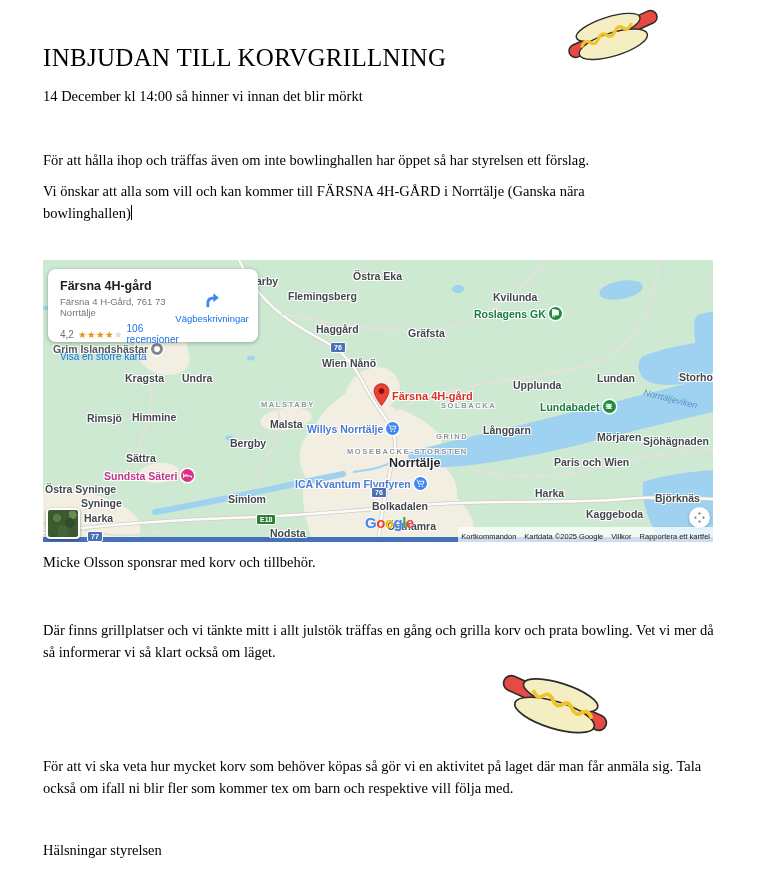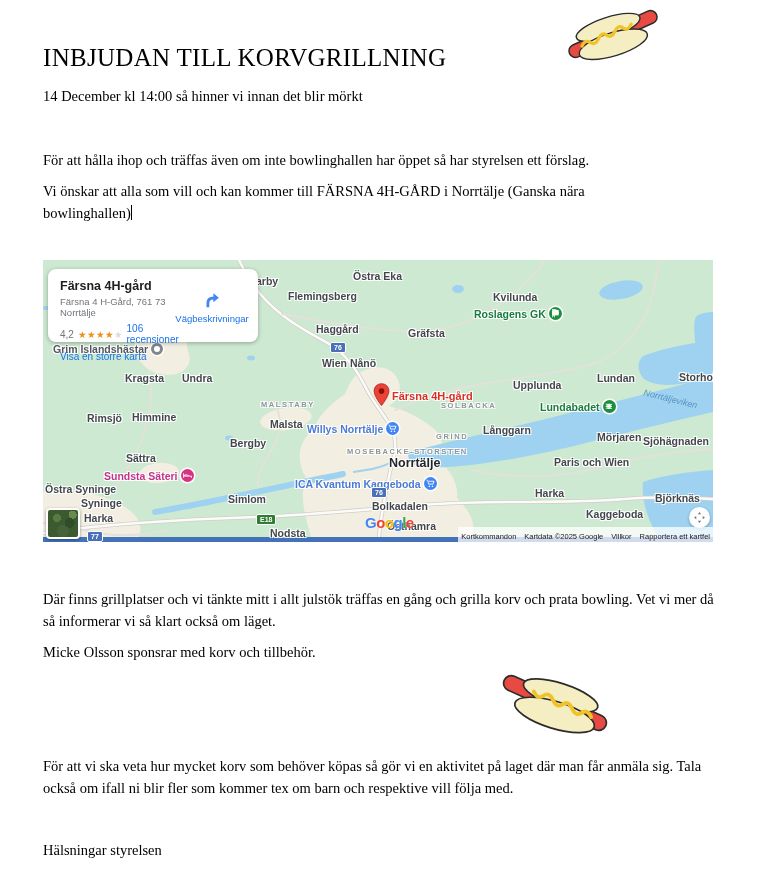--- a/index.html
+++ b/index.html
@@ -297,7 +297,7 @@
           </span>
         </div>
         <div class="mlabel k-blue" style="left: 252px; top: 217px;">
-          <span>ICA Kvantum Kaggeboda</span>
+          <span>ICA Kvantum Flygfyren</span>
           <span class="poi b">
             <svg width="9" height="9" viewBox="0 0 16 16">
               <path d="M1 2h2l1.6 7h7.9l1.7-5H5" fill="none" stroke="#fff" stroke-width="1.6" stroke-linejoin="round"></path>

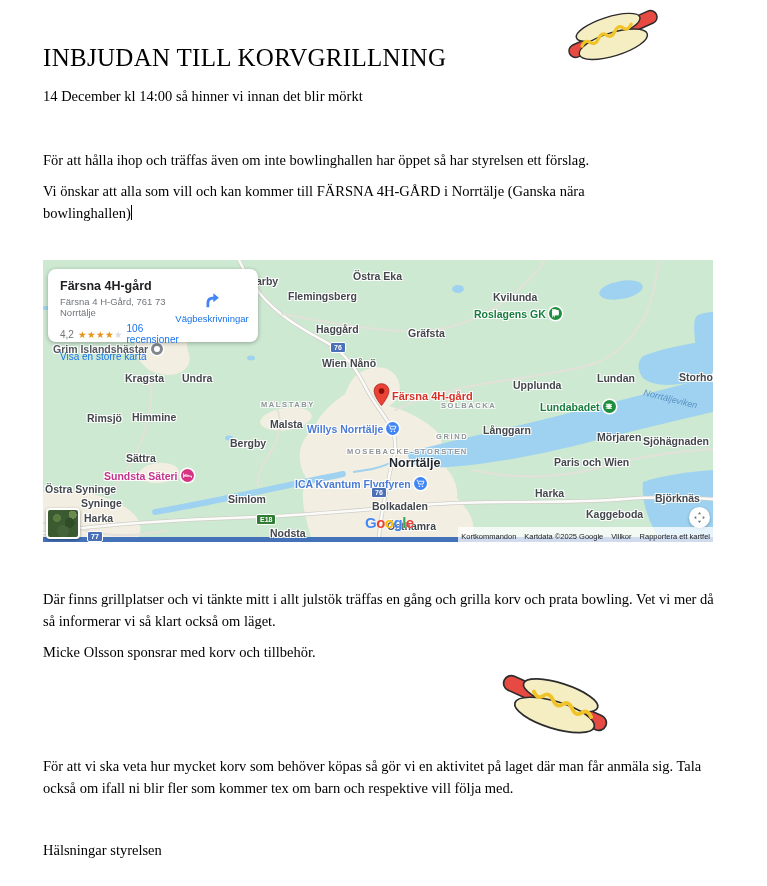--- a/index.html
+++ b/index.html
@@ -366,8 +366,8 @@
     <div class="map-strip"></div>
   </div>
 
+  <p class="para p-sponsor">Micke Olsson sponsrar med korv och tillbehör.</p>
   <p class="para p-grill">Där finns grillplatser och vi tänkte mitt i allt julstök träffas en gång och grilla korv och prata bowling. Vet vi mer då så informerar vi så klart också om läget.</p>
-  <p class="para p-sponsor">Micke Olsson sponsrar med korv och tillbehör.</p>
   <p class="para p-signup">För att vi ska veta hur mycket korv som behöver köpas så gör vi en aktivitet på laget där man får anmäla sig. Tala också om ifall ni blir fler som kommer tex om barn och respektive vill följa med.</p>
   <p class="para p-closing">Hälsningar styrelsen</p>
 </div>

